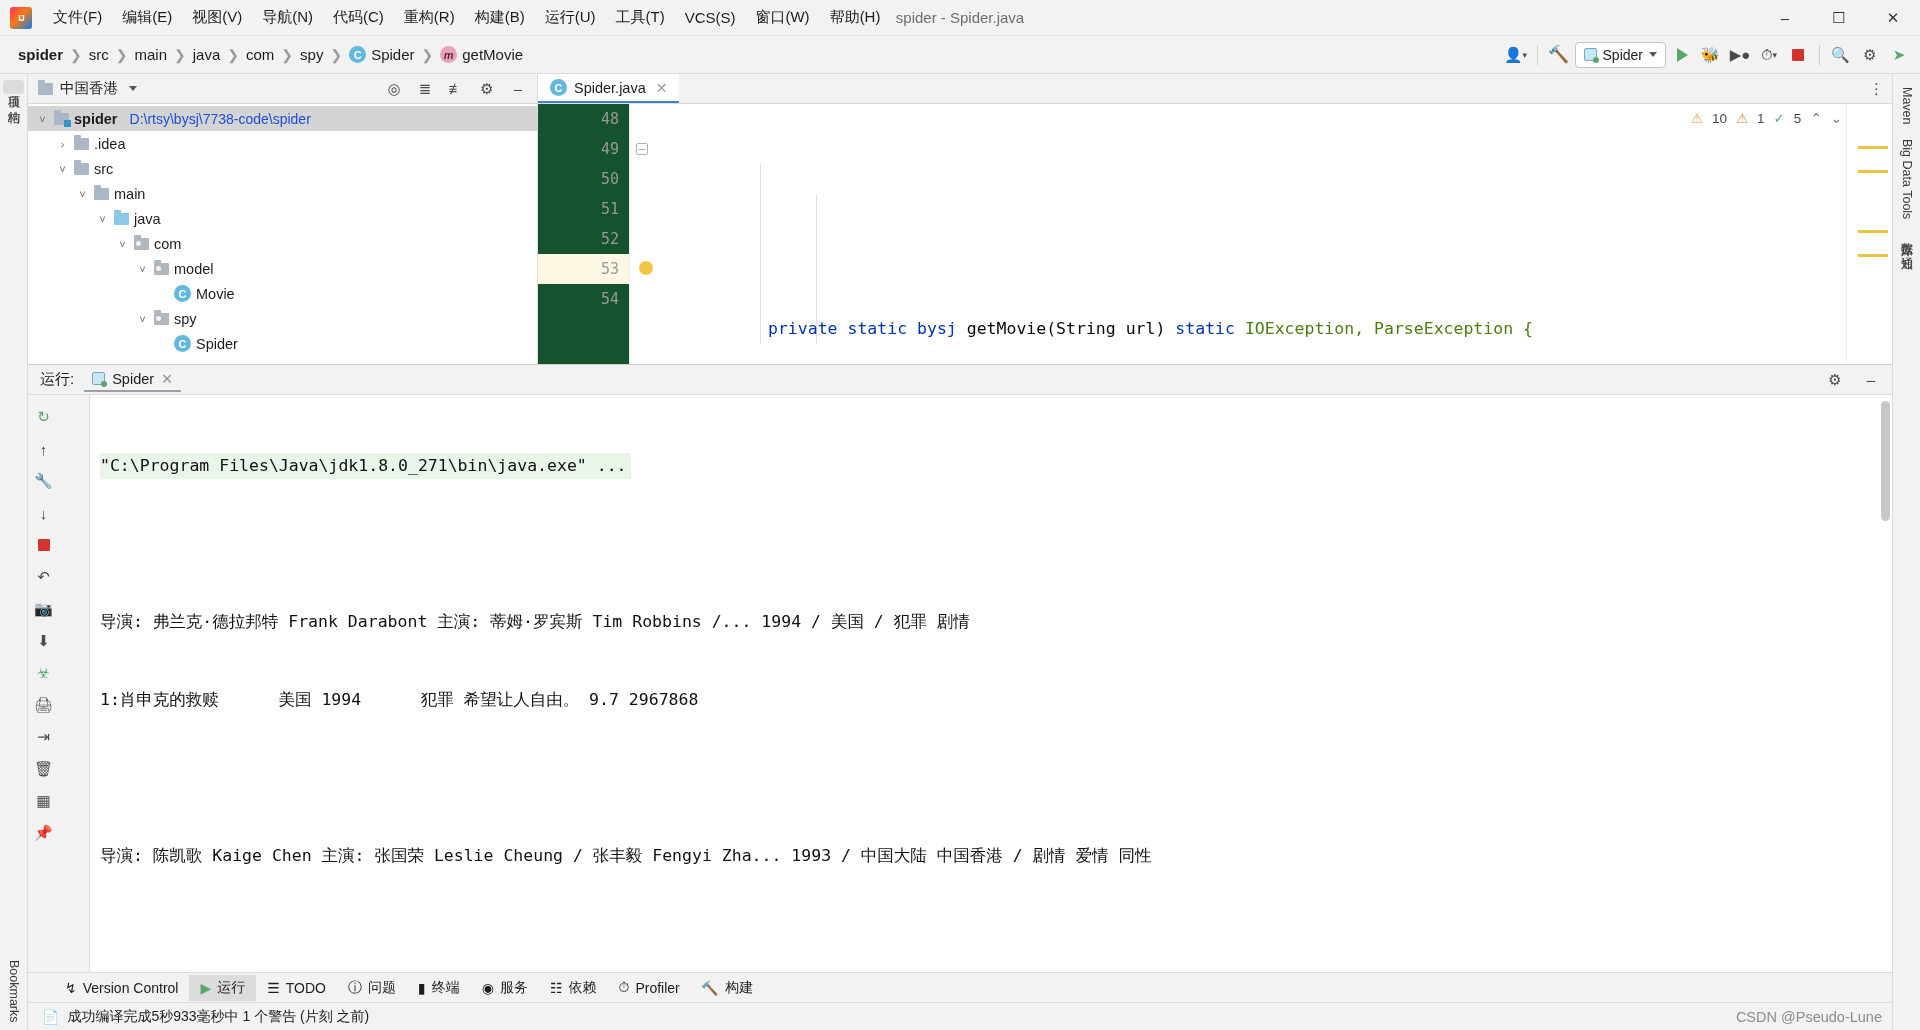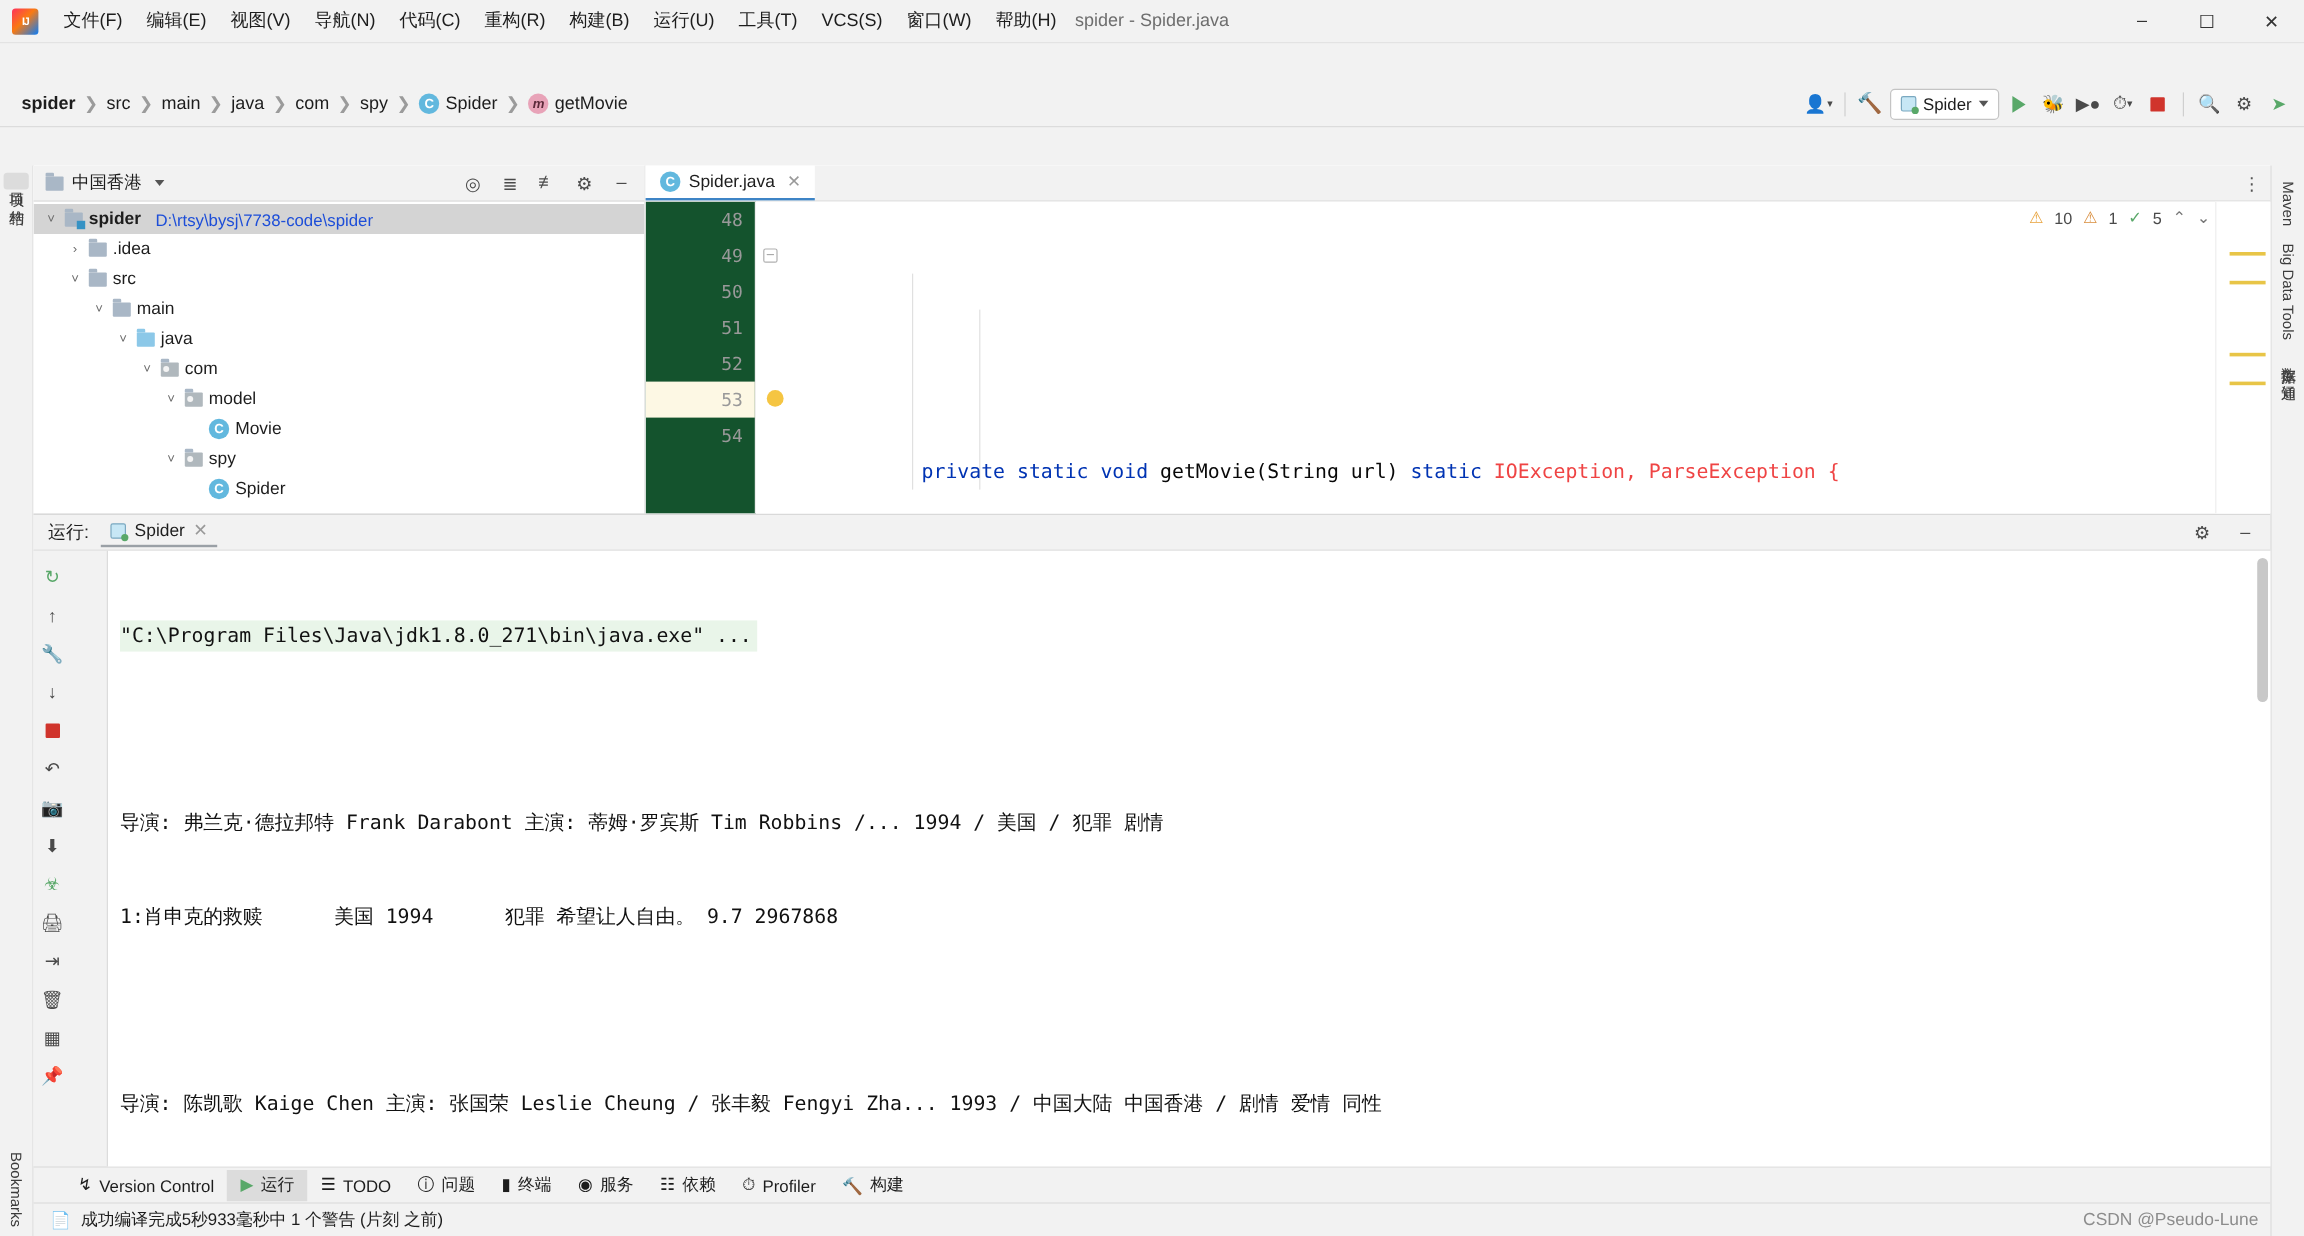--- a/index.html
+++ b/index.html
@@ -10,7 +10,7 @@
     color:#1d1d1d;
     background:#f2f2f2;
   }
-  .app { width:1920px; height:1030px; display:flex; flex-direction:column; background:#f2f2f2;gap:32px; }
+  .app { width:1920px; height:1030px; display:flex; flex-direction:column; background:#f2f2f2; }
 
   
   .titlebar{

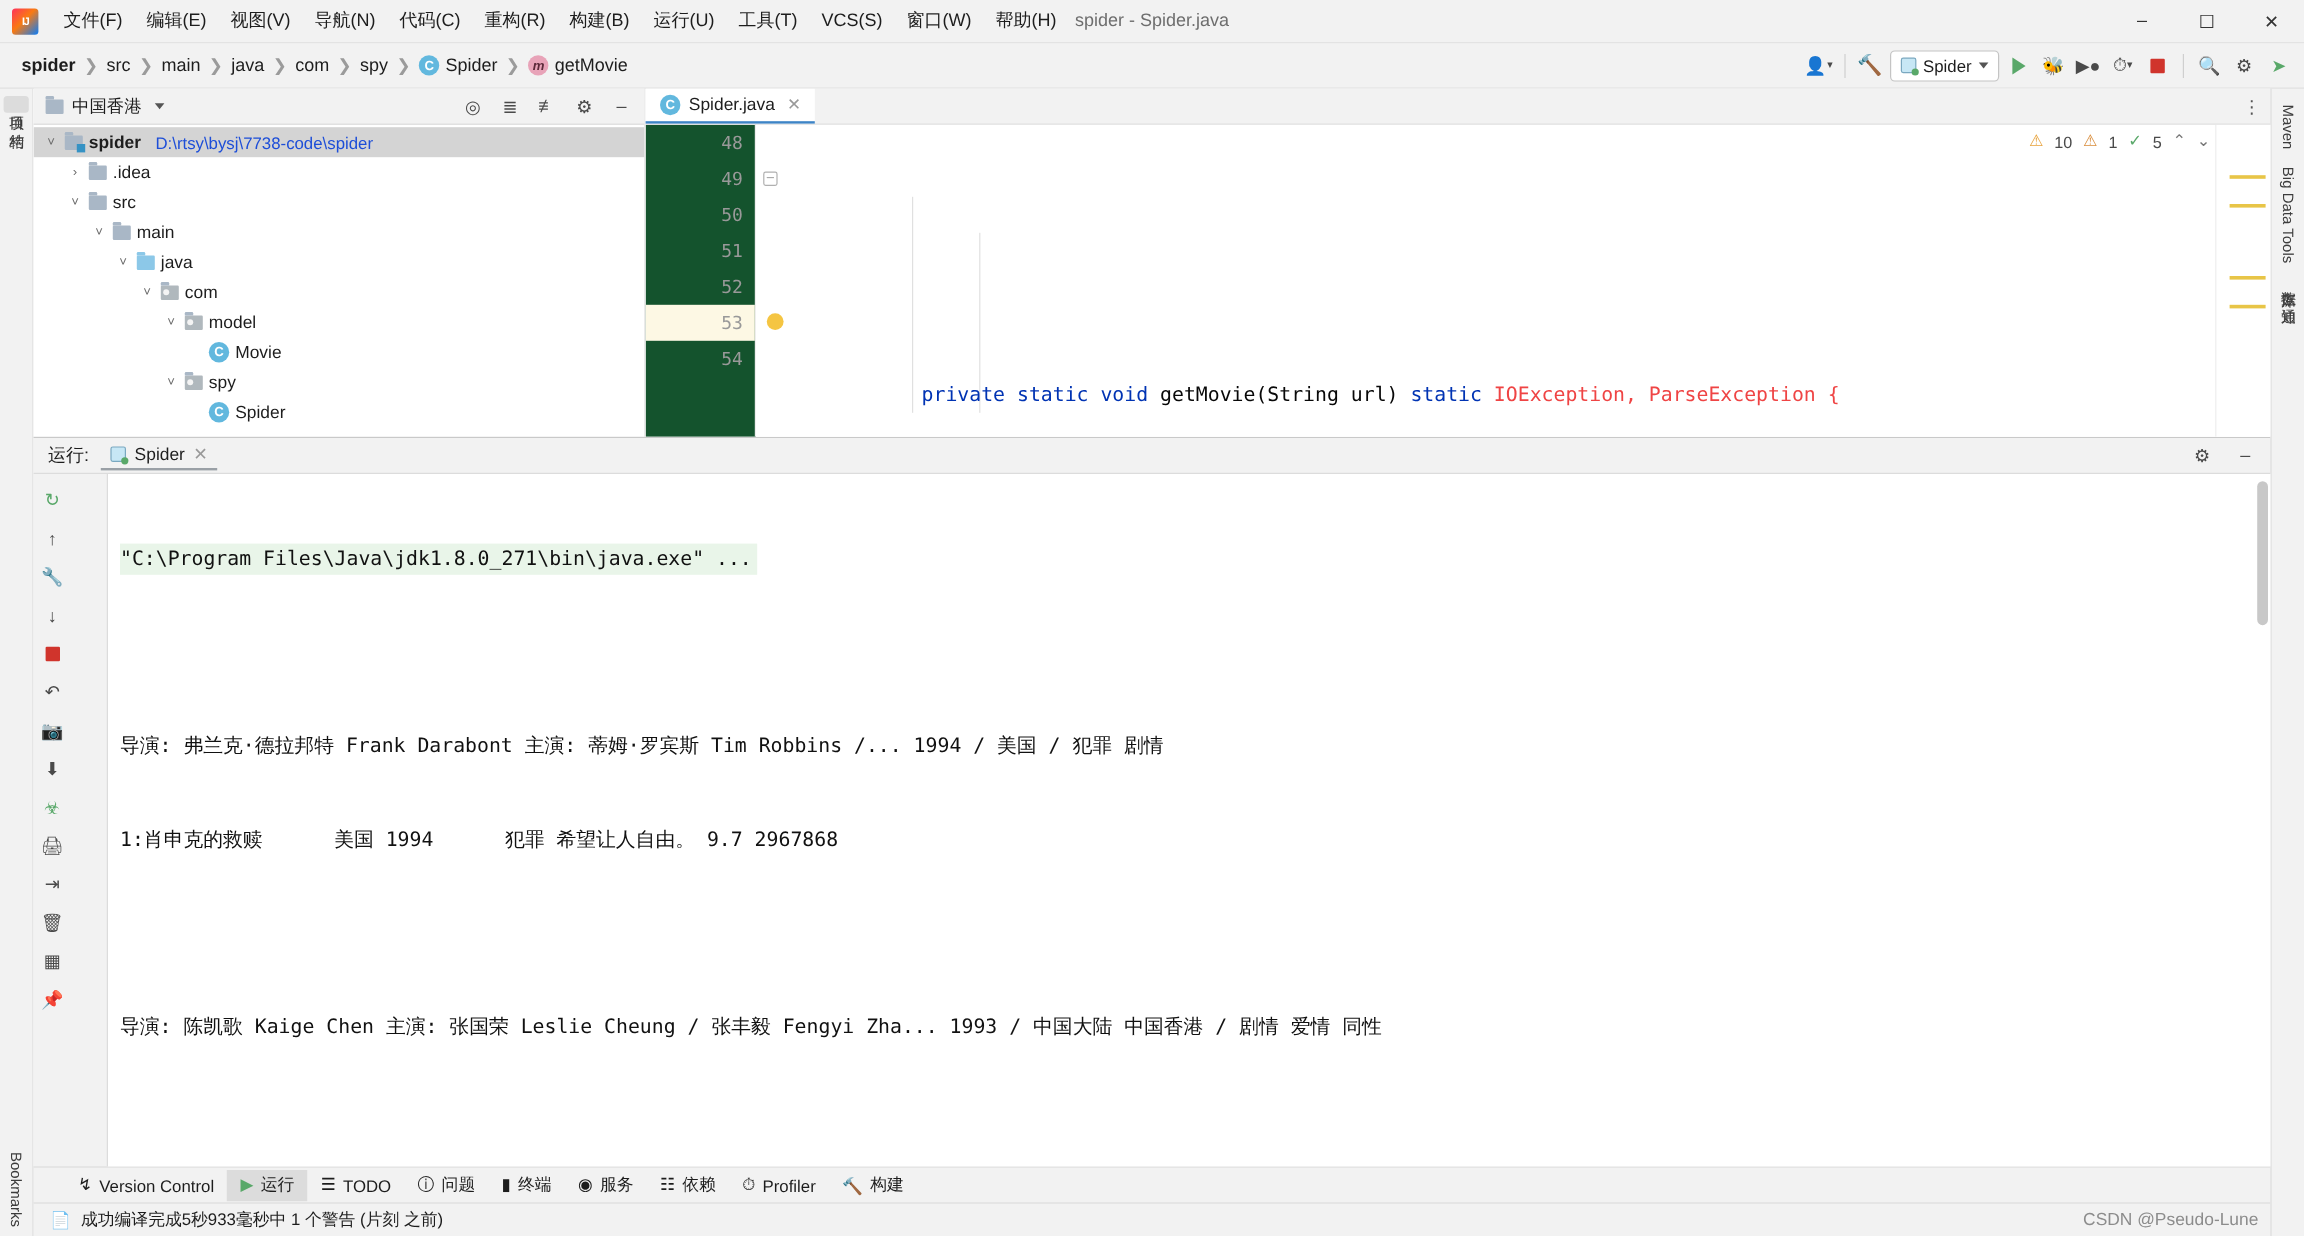--- a/index.html
+++ b/index.html
@@ -425,7 +425,7 @@
               <div class="indent-guide" style="left:130px;top:60px;height:180px;"></div>
               <div class="indent-guide" style="left:186px;top:90px;height:150px;"></div>
               <div class="cline"><span></span></div>
-              <div class="cline"><span style="padding-left:128px;"><span class="kw">private</span> <span class="kw">static</span> <span class="kw">void</span> <span>getMovie(String url) </span><span class="kw">static</span><span style="color:#ef4444;"> IOException, ParseException {</span></span></div>
+              <div class="cline"><span style="padding-left:128px;"><span class="kw">private</span> <span class="kw">static</span> <span class="kw">bysj</span> <span>getMovie(String url) </span><span class="kw">static</span><span style="color:#ef4444;"> IOException, ParseException {</span></span></div>
               
               
               

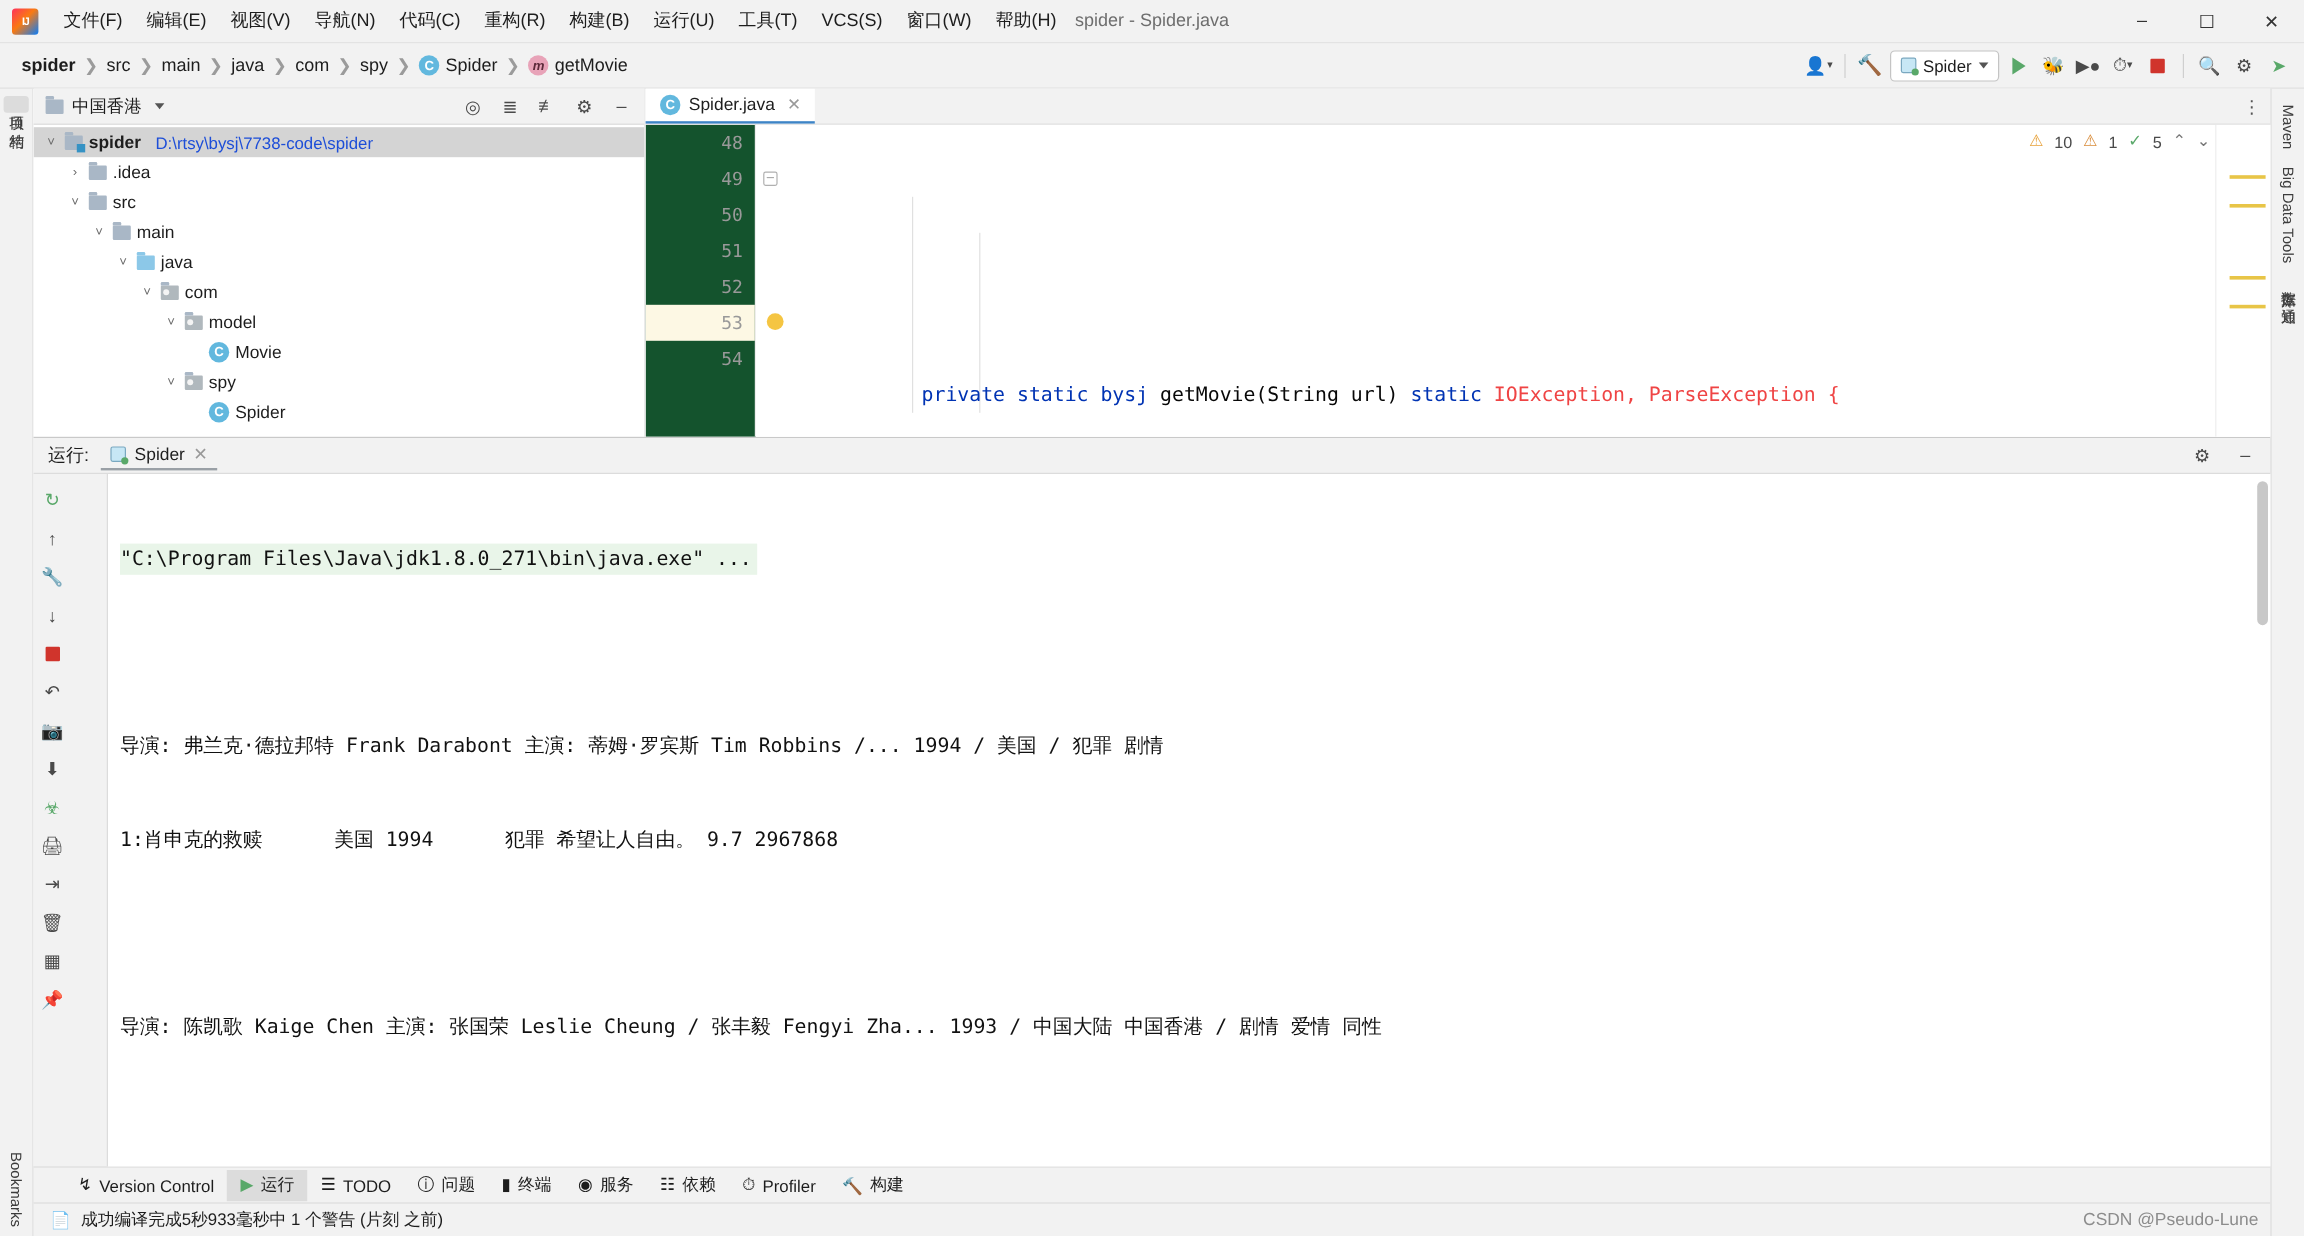--- a/index.html
+++ b/index.html
@@ -425,7 +425,7 @@
               <div class="indent-guide" style="left:130px;top:60px;height:180px;"></div>
               <div class="indent-guide" style="left:186px;top:90px;height:150px;"></div>
               <div class="cline"><span></span></div>
-              <div class="cline"><span style="padding-left:128px;"><span class="kw">private</span> <span class="kw">static</span> <span class="kw">bysj</span> <span>getMovie(String url) </span><span class="kw">static</span><span style="color:#ef4444;"> IOException, ParseException {</span></span></div>
+              <div class="cline"><span style="padding-left:128px;"><span class="kw">private</span> <span class="kw">static</span> <span class="kw">bysj</span> <span>getMovie(String url) </span><span class="kw">static</span><span style="color:#4d7c0f;"> IOException, ParseException {</span></span></div>
               
               
               

